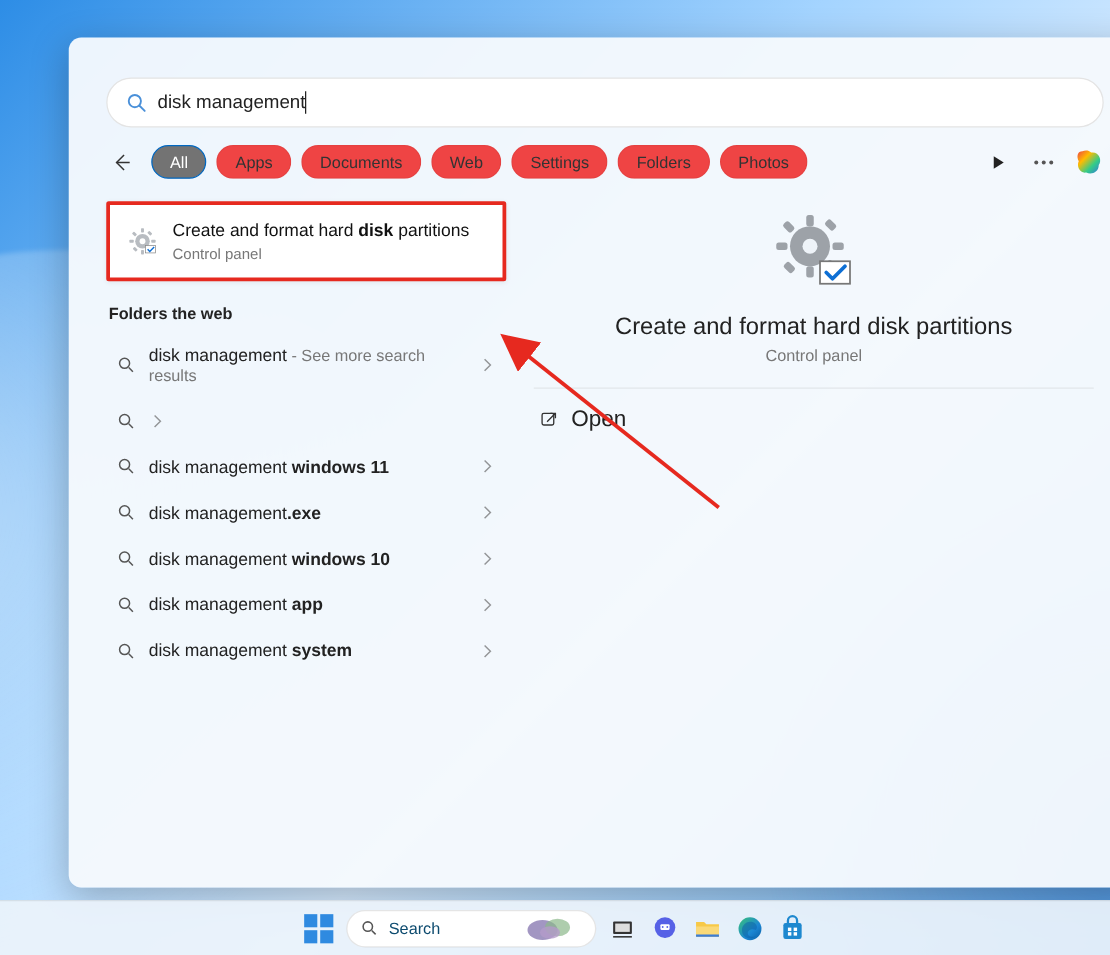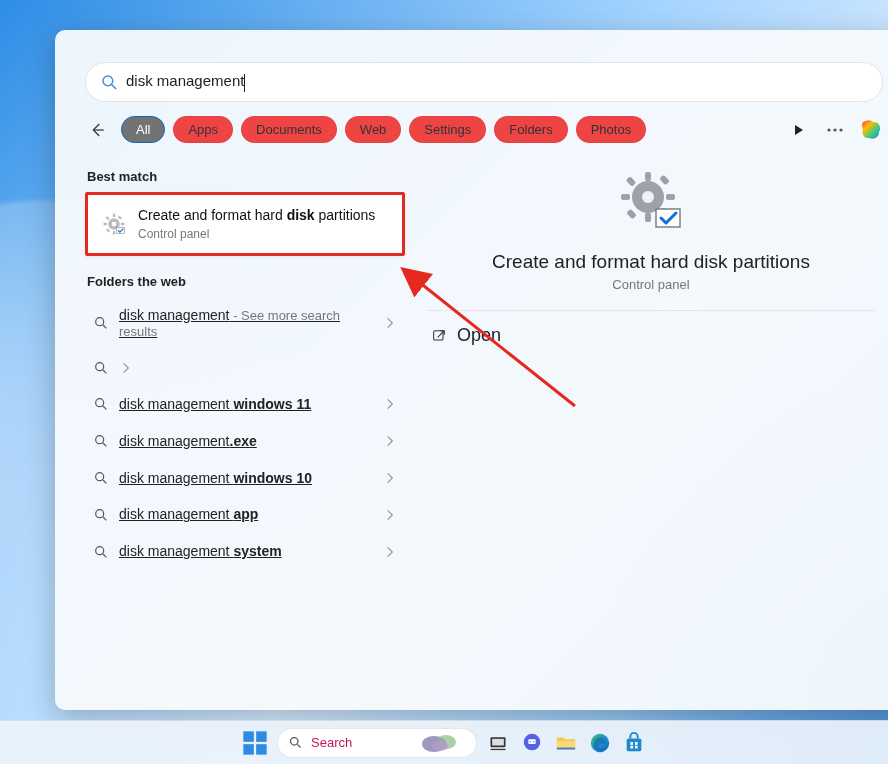--- a/index.html
+++ b/index.html
@@ -234,7 +234,6 @@
   <div class="columns">
 
     <div class="left-col">
-      <div class="section-label">Best match</div>
 
       <div class="best-match">
         <svg class="gear-small" viewBox="0 0 48 48">

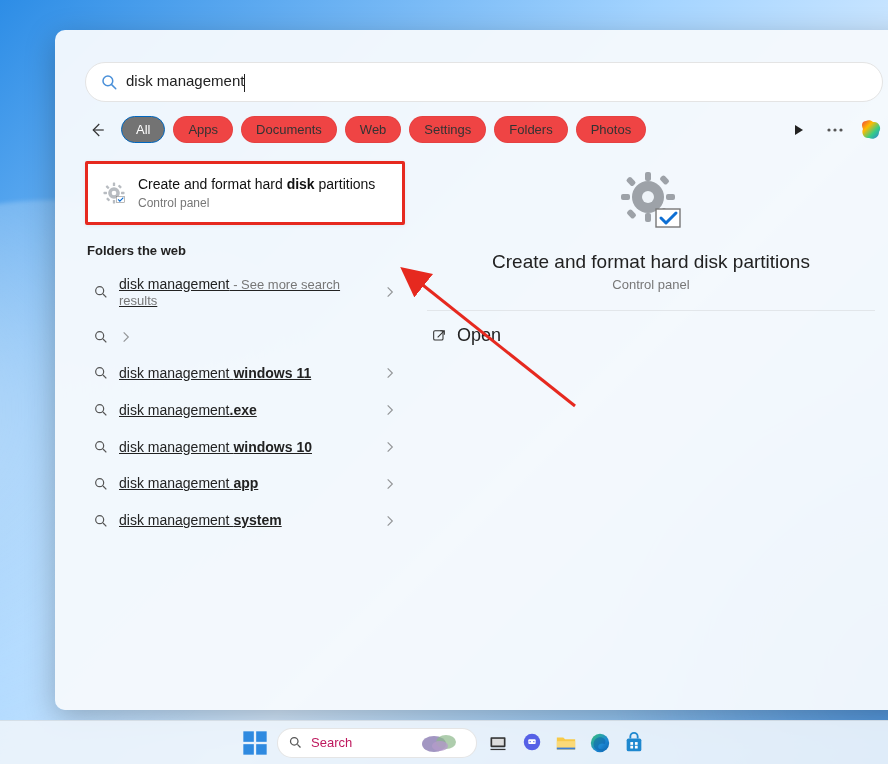--- a/index.html
+++ b/index.html
@@ -118,7 +118,7 @@
     position: relative;
   }
   .web-item .mag { width:16px; height:16px; flex-shrink:0; }
-  .web-item .label { flex: 1; line-height: 1.2; text-decoration: underline; }
+  .web-item .label { flex: 1; line-height: 1.2; }
   .web-item .label .suffix { color: #777; font-size: 13px; }
   .web-item .chev { width:14px; height:14px; flex-shrink:0; opacity:0.6; }
 

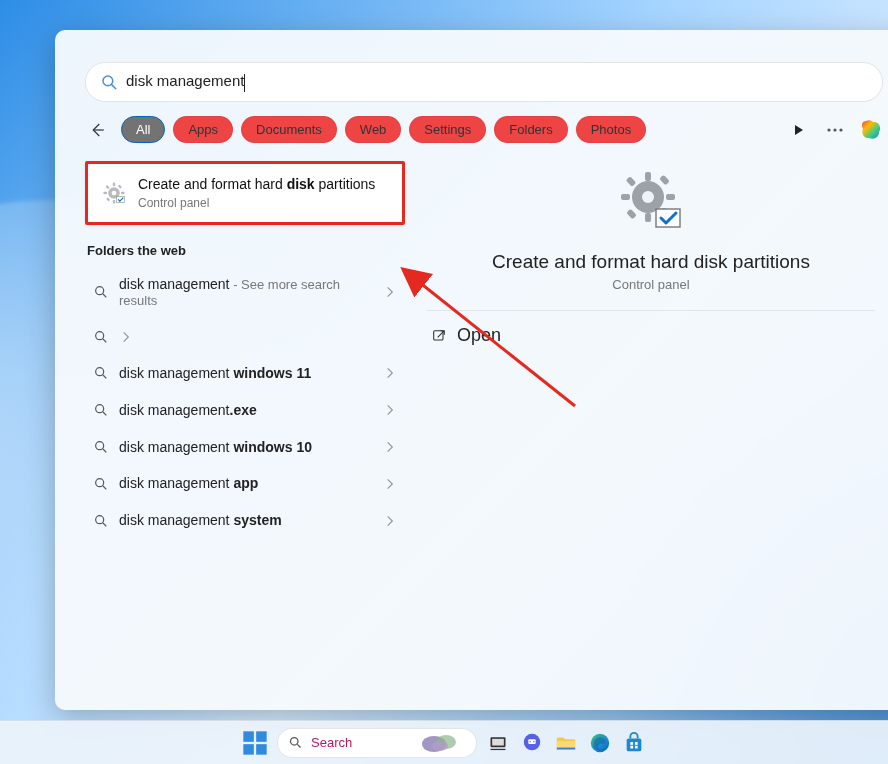--- a/index.html
+++ b/index.html
@@ -167,7 +167,7 @@
     height: 30px;
     border: 1px solid rgba(0,0,0,0.1);
     font-size: 13px;
-    color: #be185d;
+    color: #0c4a6e;
     gap: 8px;
     cursor: text;
   }

